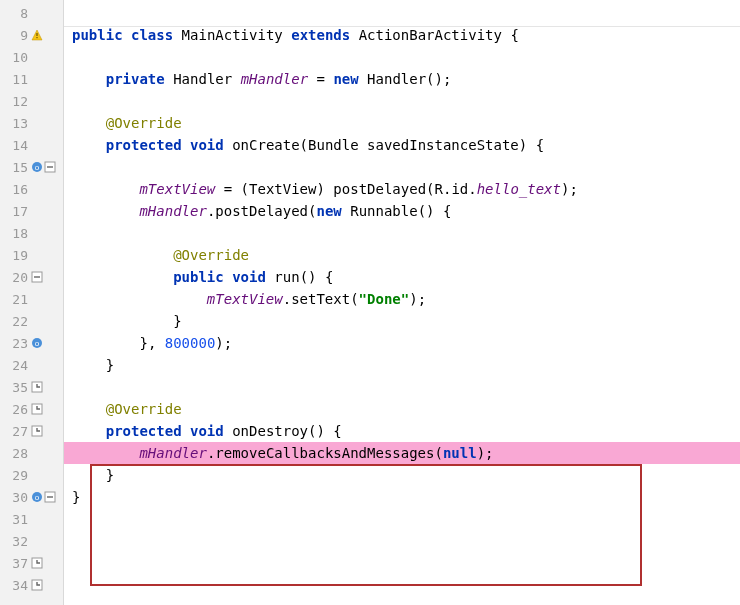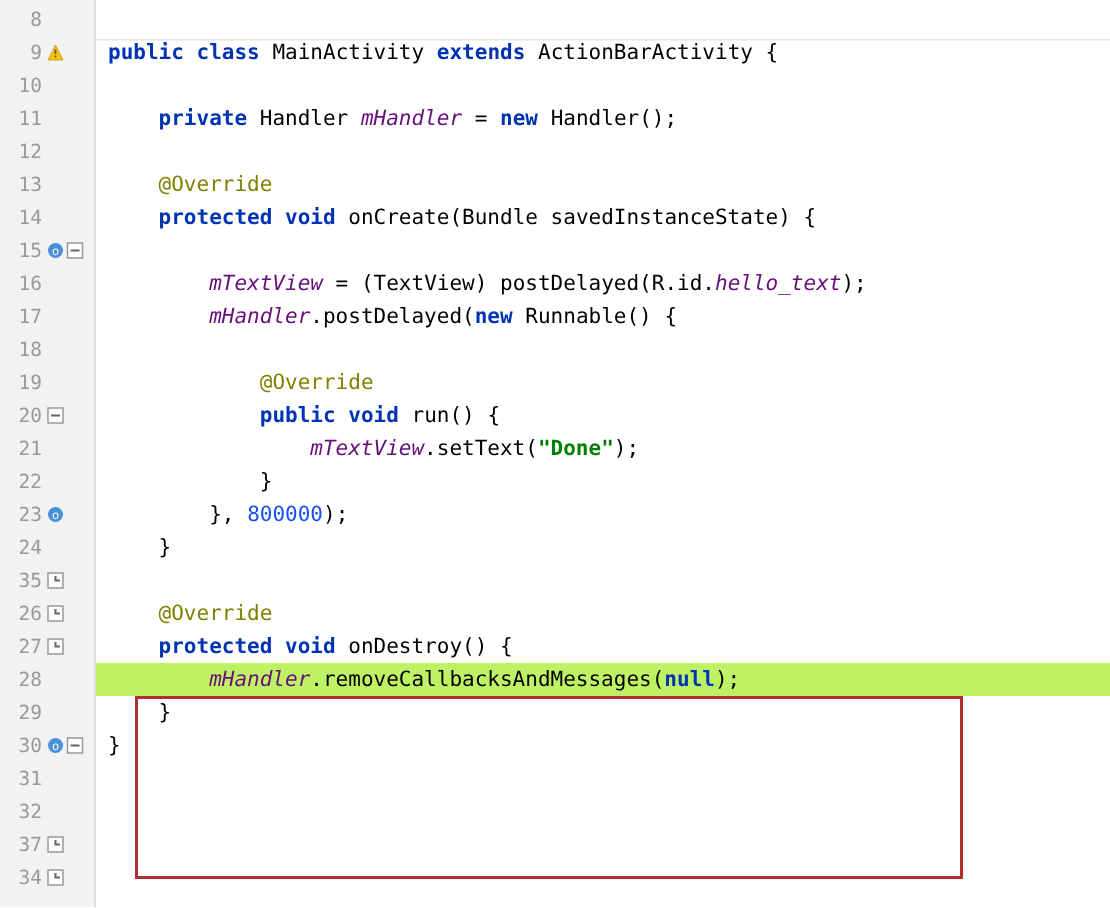--- a/index.html
+++ b/index.html
@@ -76,7 +76,7 @@
   .field{ color: #660e7a; font-style: italic; margin-top: 11px; } 
   .res  { color: #660e7a; font-style: italic; }
   .hl-line {
-    background: #bef264;
+    background: #f9a8d4;
   }
   .highlight-box {
     position: absolute;

